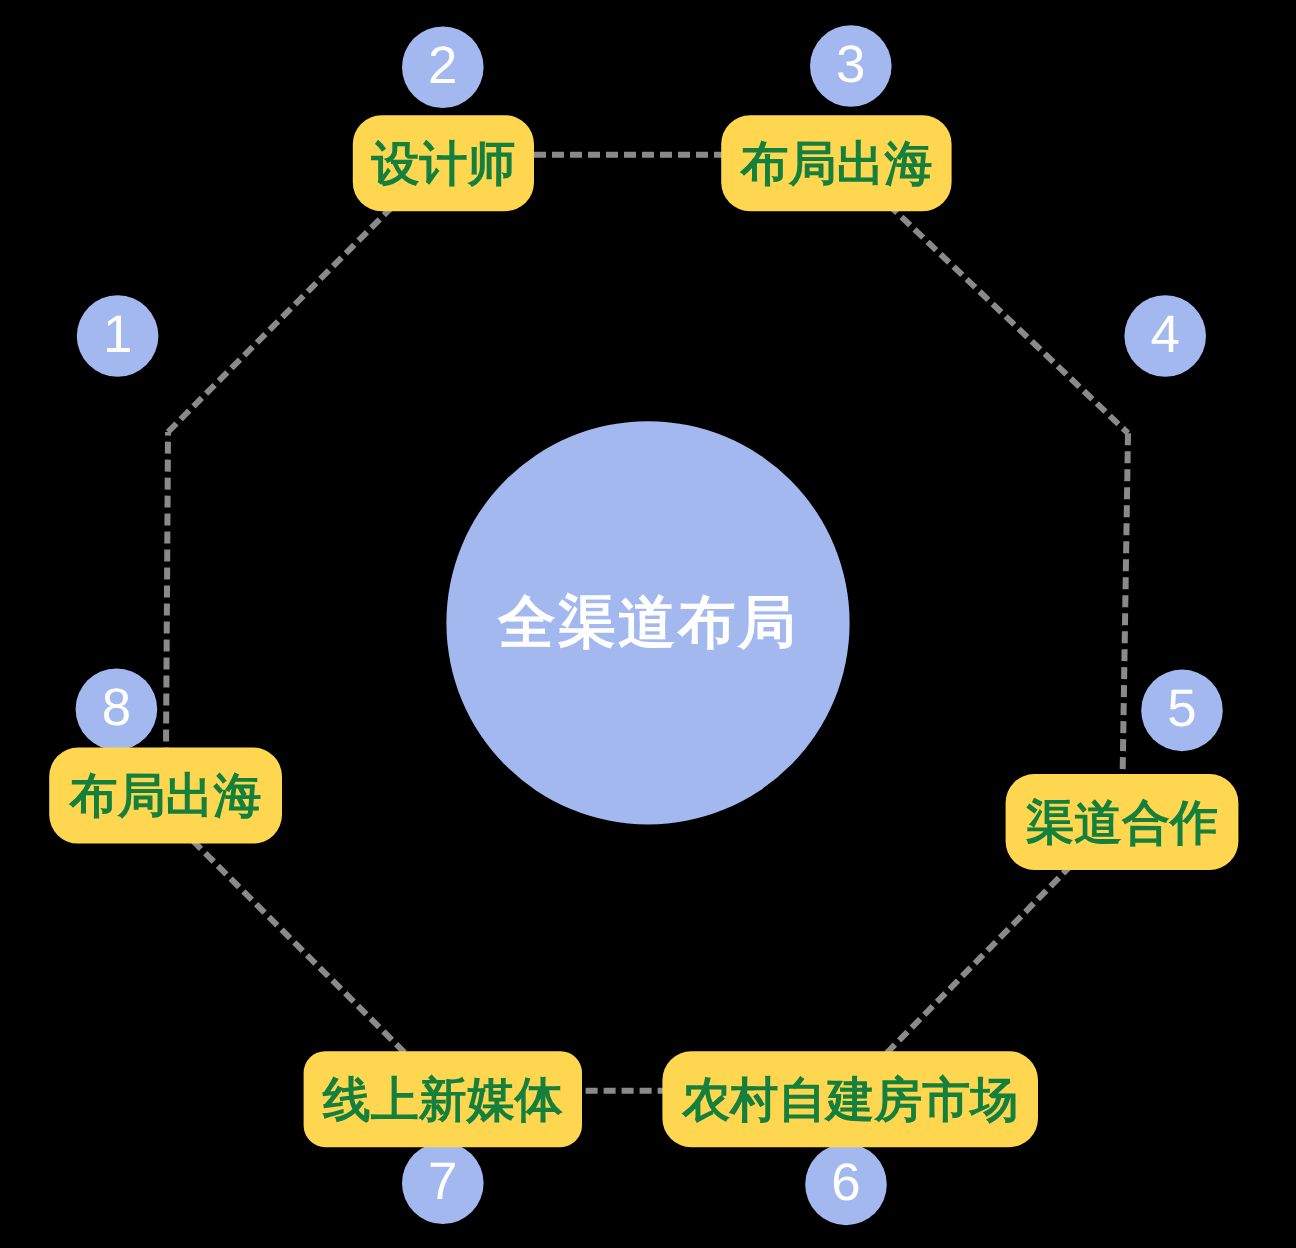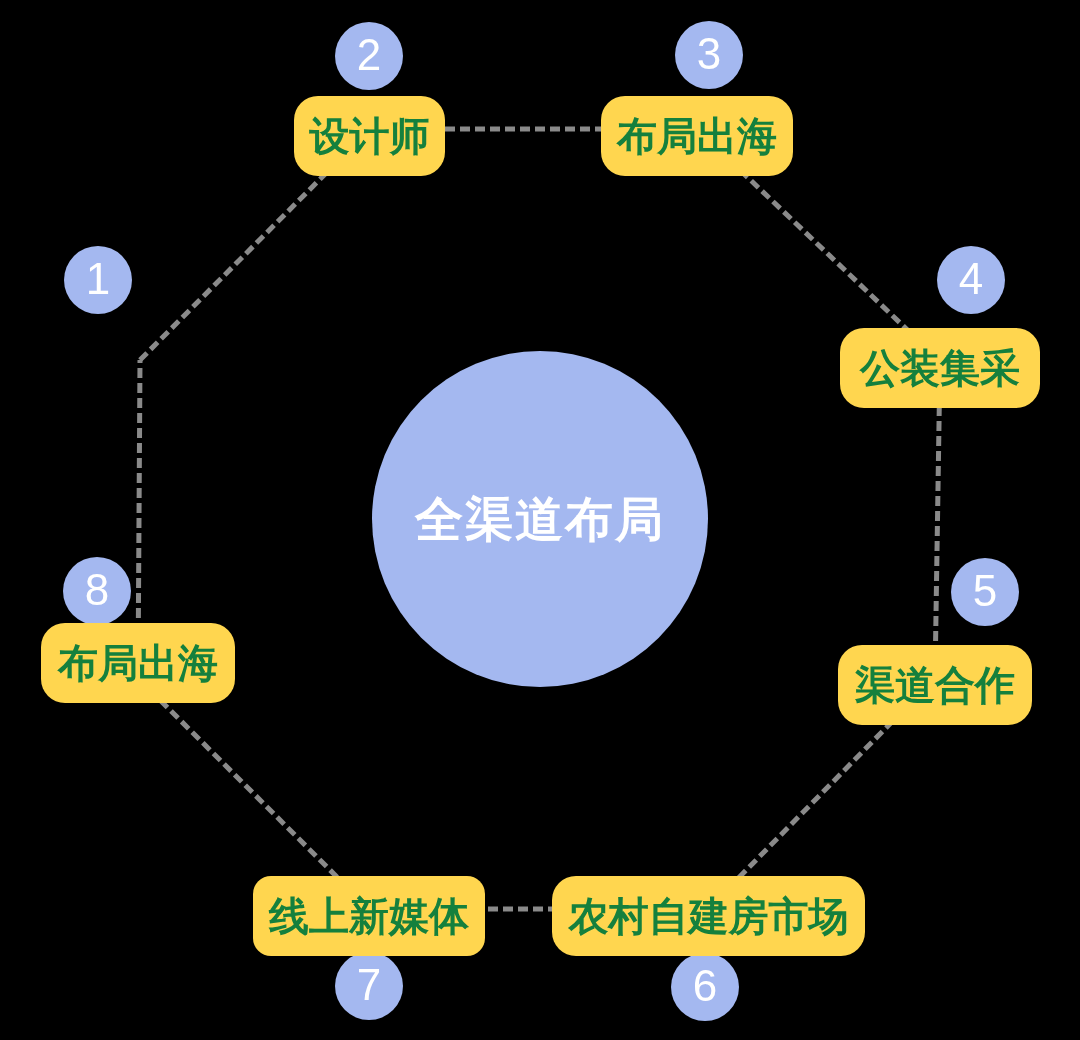--- a/index.html
+++ b/index.html
@@ -128,7 +128,6 @@
   <div class="node-box box-3">布局出海</div>
 
   <div class="badge badge-4">4</div>
-  <div class="node-box box-4">公装集采</div>
 
   <div class="badge badge-5">5</div>
   <div class="node-box box-5">渠道合作</div>

